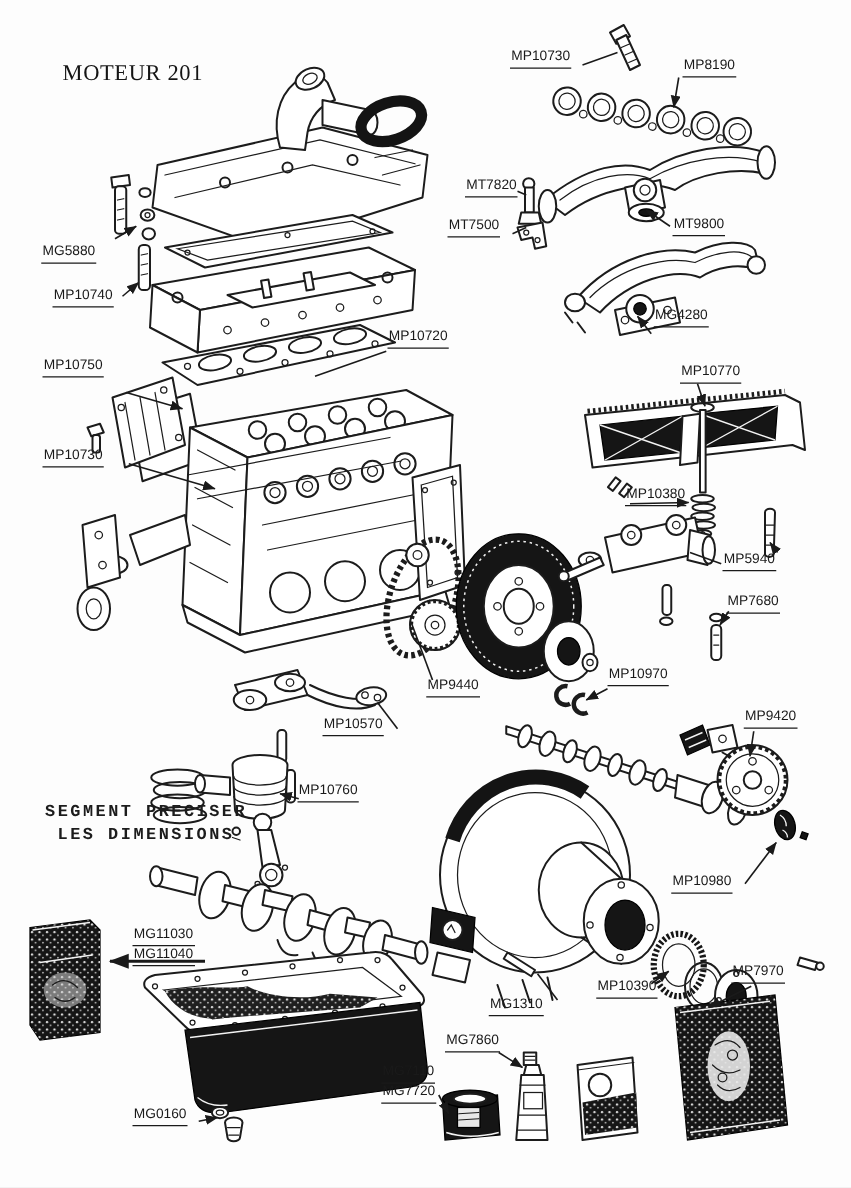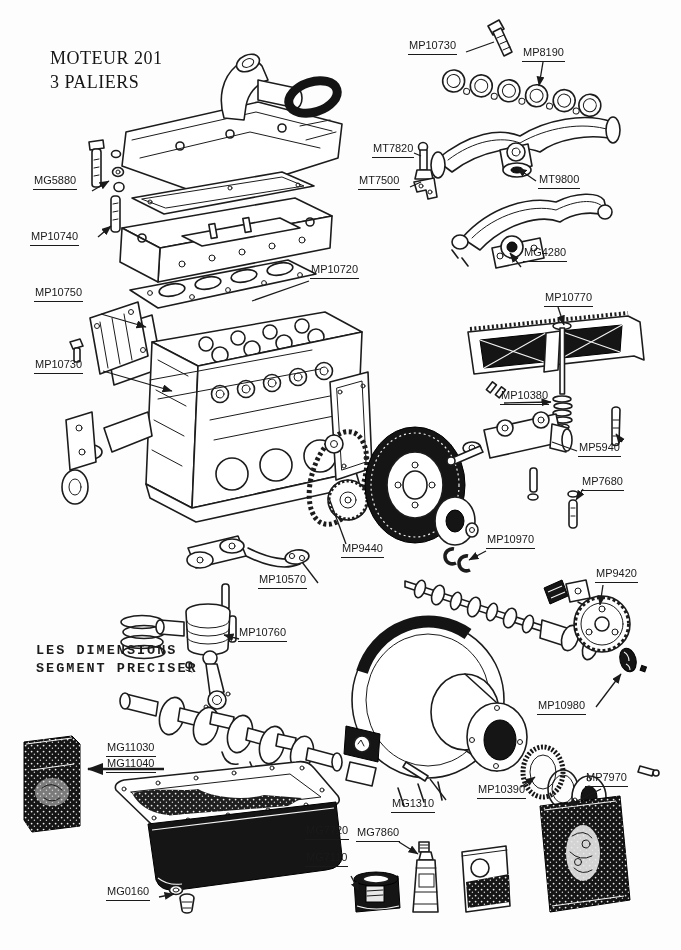--- a/index.html
+++ b/index.html
@@ -4,7 +4,7 @@
 <style>
   html,body{margin:0;padding:0;background:#e9e9e9;}
   .page{position:relative;width:681px;height:950px;background:#fdfdfd;overflow:hidden;
-        font-family:"Liberation Sans",sans-serif;color:#1a1a1a;}
+        font-family:"Liberation Sans",sans-serif;color:#1a1a1a;text-align:center;}
   .art{position:absolute;left:0;top:0;}
   .lbl{position:absolute;font-size:11px;line-height:16px;color:#1a1a1a;white-space:nowrap;
        border-bottom:1.5px solid #1a1a1a;padding:0 1px 1px 1px;}

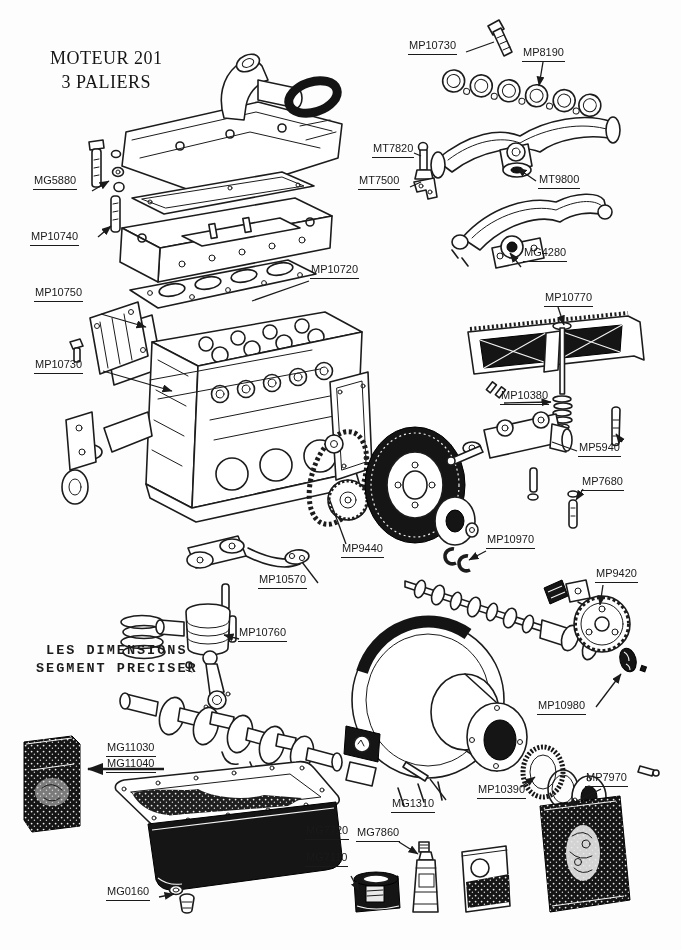--- a/index.html
+++ b/index.html
@@ -542,7 +542,7 @@
   </div>
 
   <div class="lbl" style="left:408px;top:37px">MP10730</div>
-  <div class="lbl" style="left:522px;top:44px">MP8190</div>
+  <div class="lbl" style="left:546px;top:44px">MP8190</div>
   <div class="lbl" style="left:372px;top:140px">MT7820</div>
   <div class="lbl" style="left:358px;top:172px">MT7500</div>
   <div class="lbl" style="left:538px;top:171px">MT9800</div>

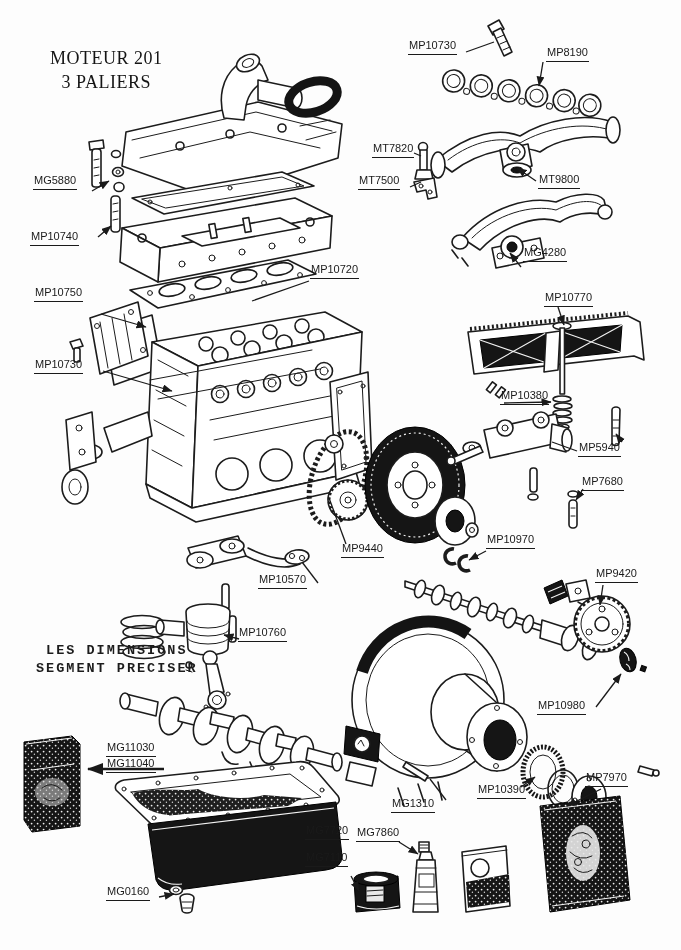--- a/index.html
+++ b/index.html
@@ -533,7 +533,6 @@
 
   <div class="title">
     <div>MOTEUR 201</div>
-    <div>3 PALIERS</div>
   </div>
 
   <div class="note">

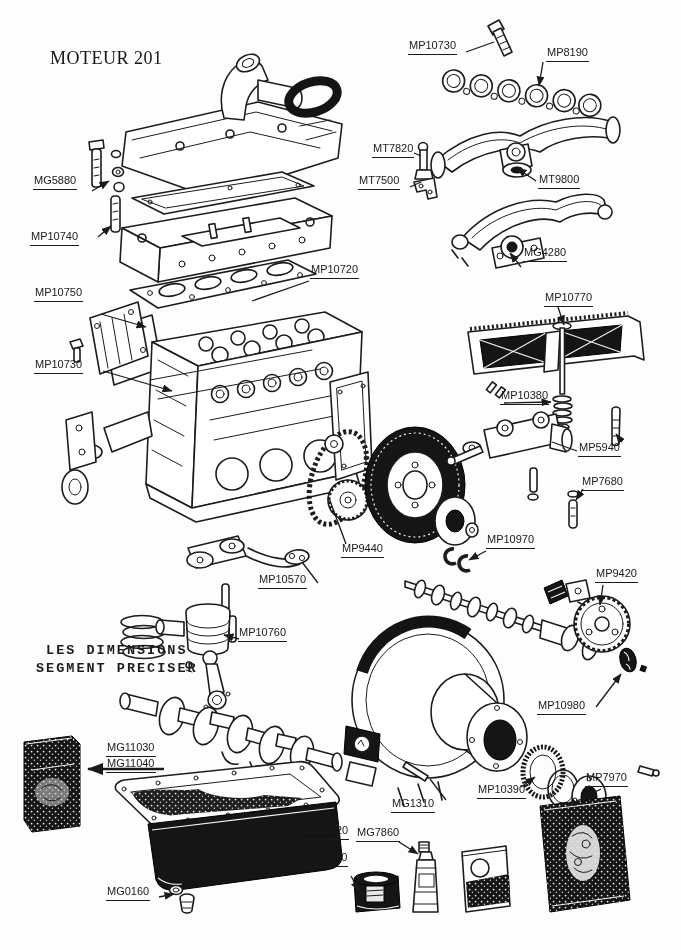--- a/index.html
+++ b/index.html
@@ -545,7 +545,7 @@
   <div class="lbl" style="left:372px;top:140px">MT7820</div>
   <div class="lbl" style="left:358px;top:172px">MT7500</div>
   <div class="lbl" style="left:538px;top:171px">MT9800</div>
-  <div class="lbl" style="left:33px;top:172px">MG5880</div>
+  <div class="lbl" style="left:33px;top:193px">MG5880</div>
   <div class="lbl" style="left:30px;top:228px">MP10740</div>
   <div class="lbl" style="left:310px;top:261px">MP10720</div>
   <div class="lbl" style="left:523px;top:244px">MG4280</div>

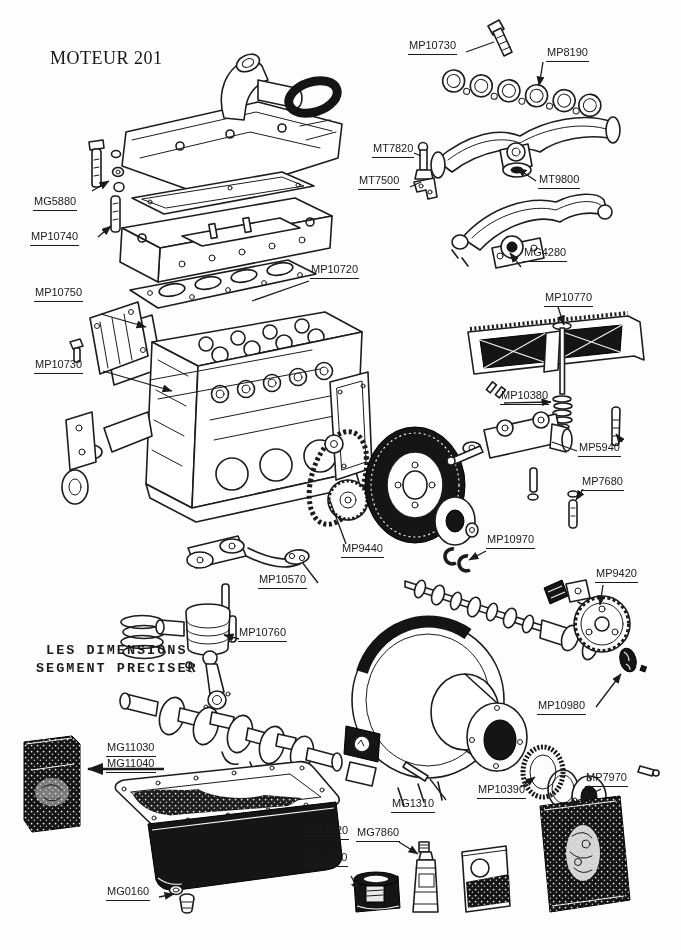--- a/index.html
+++ b/index.html
@@ -546,7 +546,7 @@
   <div class="lbl" style="left:358px;top:172px">MT7500</div>
   <div class="lbl" style="left:538px;top:171px">MT9800</div>
   <div class="lbl" style="left:33px;top:193px">MG5880</div>
-  <div class="lbl" style="left:30px;top:228px">MP10740</div>
+  <div class="lbl" style="left:42px;top:228px">MP10740</div>
   <div class="lbl" style="left:310px;top:261px">MP10720</div>
   <div class="lbl" style="left:523px;top:244px">MG4280</div>
   <div class="lbl" style="left:544px;top:289px">MP10770</div>

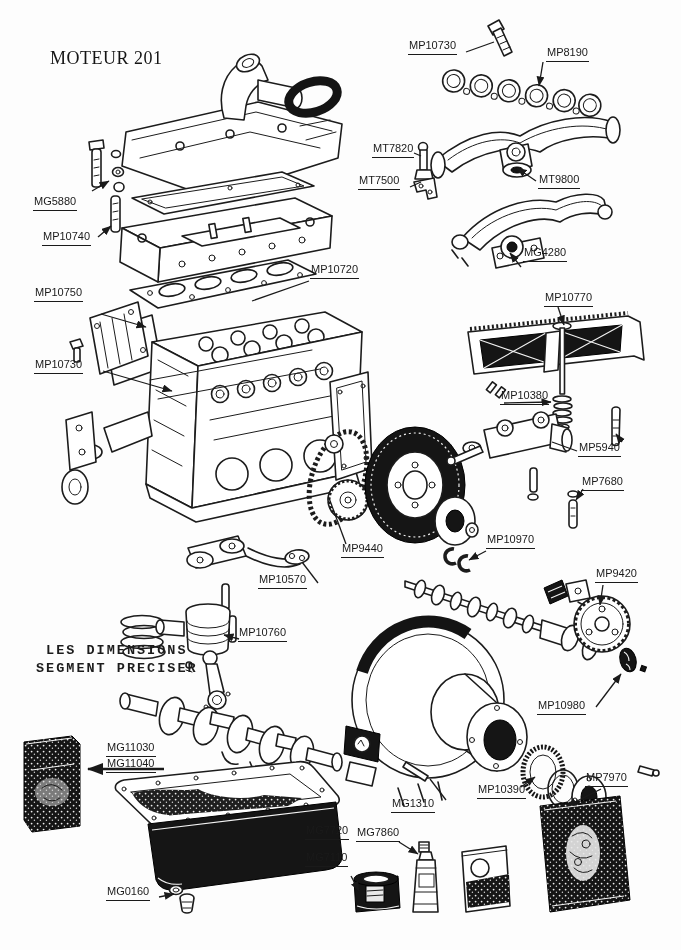--- a/index.html
+++ b/index.html
@@ -536,8 +536,8 @@
   </div>
 
   <div class="note">
+    <div>SEGMENT PRECISER</div>
     <div>LES DIMENSIONS</div>
-    <div>SEGMENT PRECISER</div>
   </div>
 
   <div class="lbl" style="left:408px;top:37px">MP10730</div>

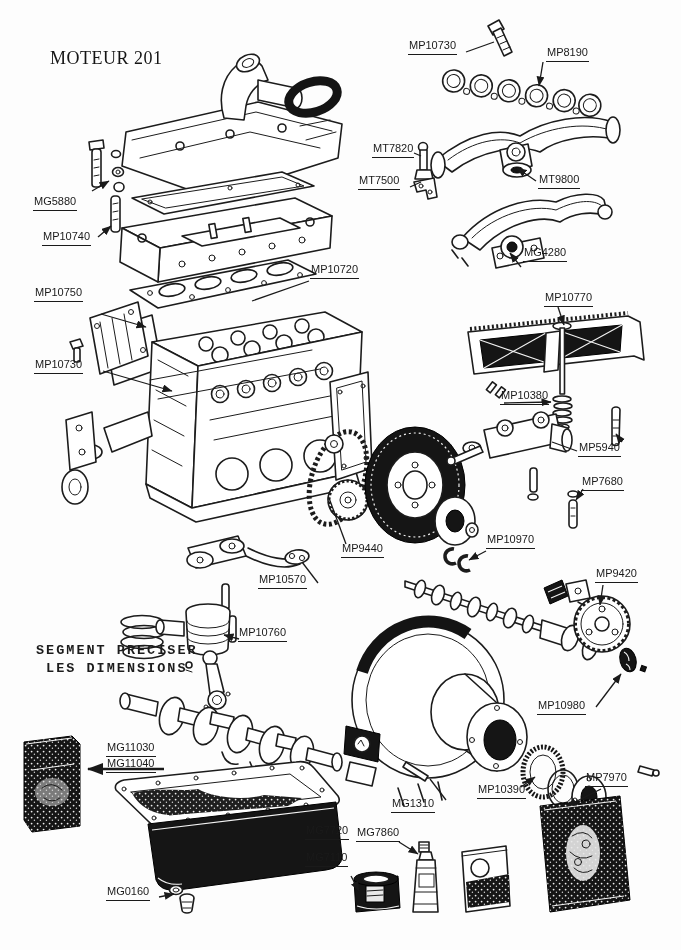--- a/index.html
+++ b/index.html
@@ -568,7 +568,7 @@
   <div class="lbl" style="left:585px;top:769px">MP7970</div>
   <div class="lbl" style="left:356px;top:824px">MG7860</div>
   <div class="lbl" style="left:305px;top:849px">MG7110</div>
-  <div class="lbl" style="left:305px;top:822px">MG7720</div>
+  <div class="lbl" style="left:305px;top:865px">MG7720</div>
   <div class="lbl" style="left:106px;top:883px">MG0160</div>
 </div>
 

